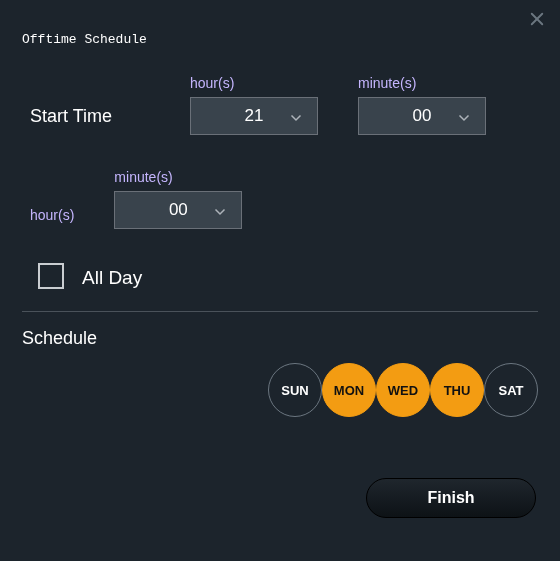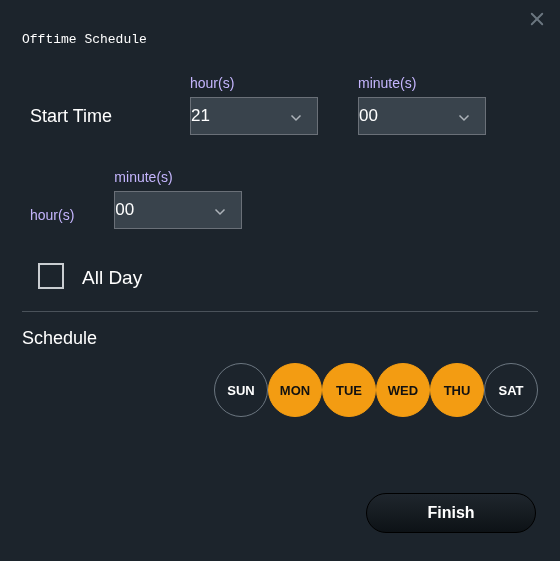--- a/index.html
+++ b/index.html
@@ -57,6 +57,7 @@
   .select-value {
     font-size: 17px;
     color: #fff;
+    text-align: center;
     width: 100%;
   }
   .chev {

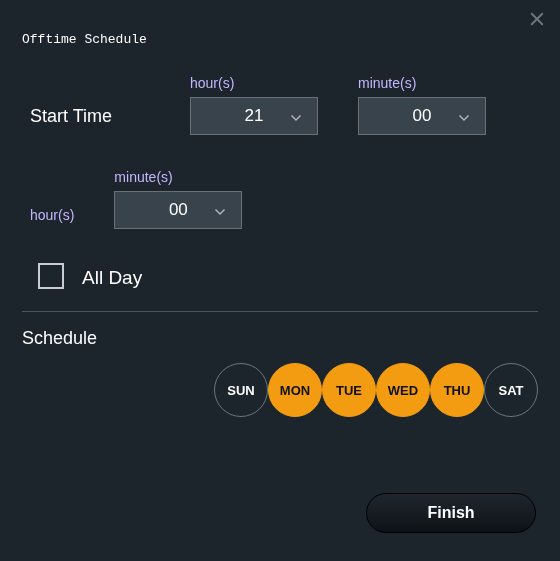--- a/index.html
+++ b/index.html
@@ -208,7 +208,6 @@
 <div class="days">
   <div class="day off">SUN</div>
   <div class="day on">MON</div>
-  <div class="day on">TUE</div>
   <div class="day on">WED</div>
   <div class="day on">THU</div>
   <div class="day off">SAT</div>

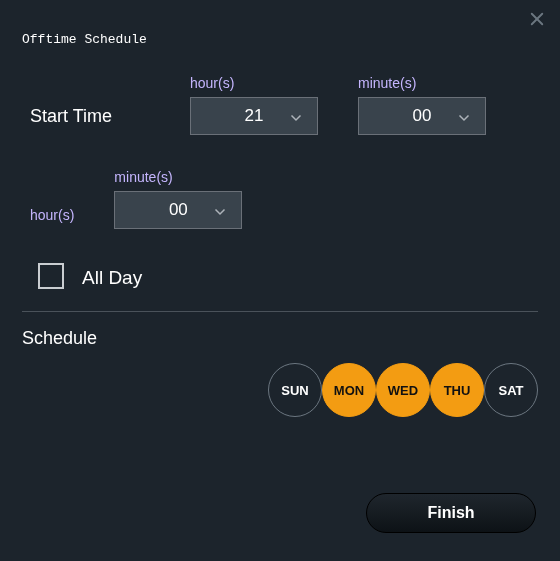--- a/index.html
+++ b/index.html
@@ -120,7 +120,7 @@
   .finish-wrap {
     position: absolute;
     right: 24px;
-    bottom: 28px;
+    bottom: 43px;
   }
   .finish {
     width: 170px;

